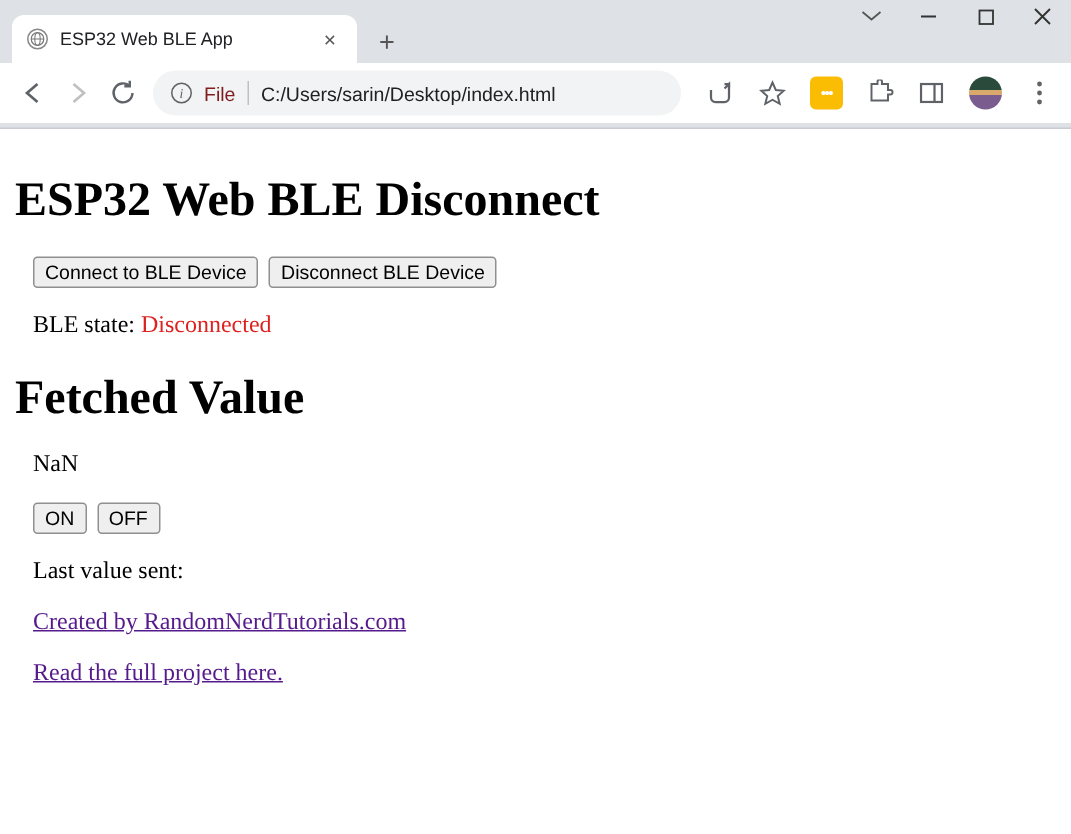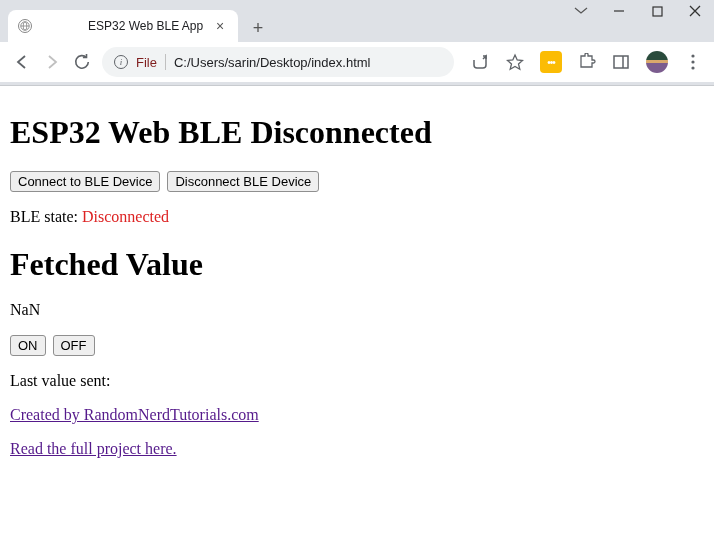--- a/index.html
+++ b/index.html
@@ -10,7 +10,7 @@
     .tab-bar { display: flex; align-items: flex-end; height: 34px; padding-left: 8px; margin-top: -6px; }
     .tab { background: #fff; border-radius: 8px 8px 0 0; height: 32px; display: flex; align-items: center; padding: 0 10px; gap: 8px; min-width: 230px; font-size: 12px; color: #202124; }
     .tab-icon { width: 14px; height: 14px; border: 1px solid #888; border-radius: 50%; display: flex; align-items: center; justify-content: center; }
-    .tab-title { flex: 1; margin-left: 48px; }
+    .tab-title { flex: 1; }
     .tab-close { font-size: 14px; color: #555; width: 16px; text-align: center; }
     .new-tab { width: 28px; height: 28px; display: flex; align-items: center; justify-content: center; font-size: 18px; color: #555; margin-left: 6px; border-radius: 50%; }
     .address-bar { background: #fff; height: 40px; display: flex; align-items: center; padding: 0 12px; gap: 10px; }

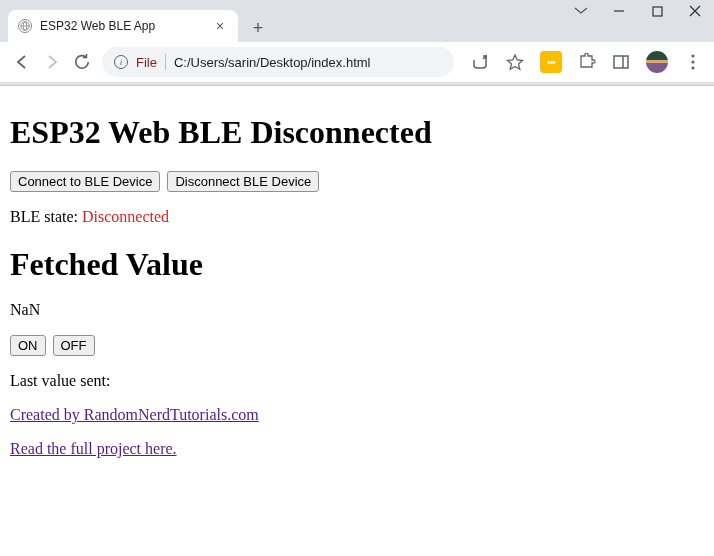--- a/index.html
+++ b/index.html
@@ -132,7 +132,7 @@
 </div>
 
 <div class="content">
-  <h1>ESP32 Web BLE Disconnected</h1>
+  <h1>ESP32 Web BLE Disconnect</h1>
   <p>
     <button class="html-btn">Connect to BLE Device</button>
     <button class="html-btn">Disconnect BLE Device</button>

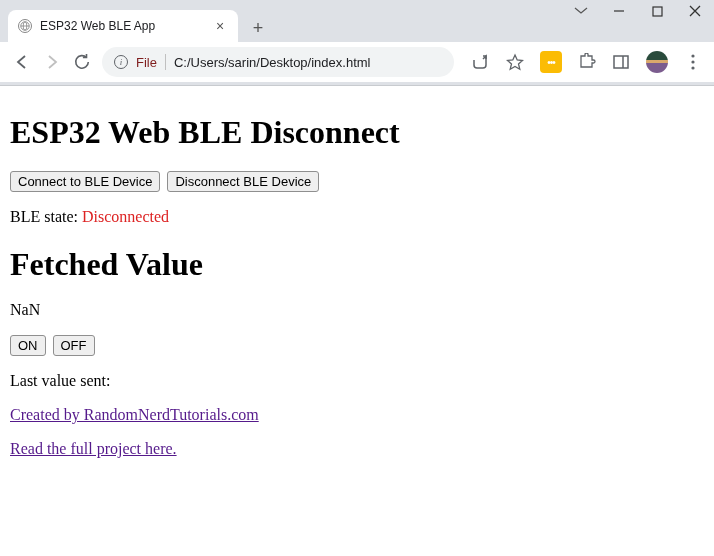--- a/index.html
+++ b/index.html
@@ -26,7 +26,7 @@
     .content { padding: 10px 10px; font-family: "Times New Roman", serif; color: #000; }
     .content h1 { font-size: 32px; font-weight: bold; margin: 18px 0 20px 0; }
     .content h2 { font-size: 32px; font-weight: bold; margin: 20px 0 18px 0; }
-    .content p { font-size: 16px; margin: 16px 0; }
+    .content p { font-size: 16px; margin: 16px 12px; }
     .html-btn { font-family: Arial, sans-serif; font-size: 13px; padding: 2px 7px; background: #efefef; border: 1px solid #8f8f8f; border-radius: 3px; cursor: pointer; margin-right: 3px; }
     .ble-state { color: #d22; font-weight: normal; }
     .content a { color: #551a8b; text-decoration: underline; }

